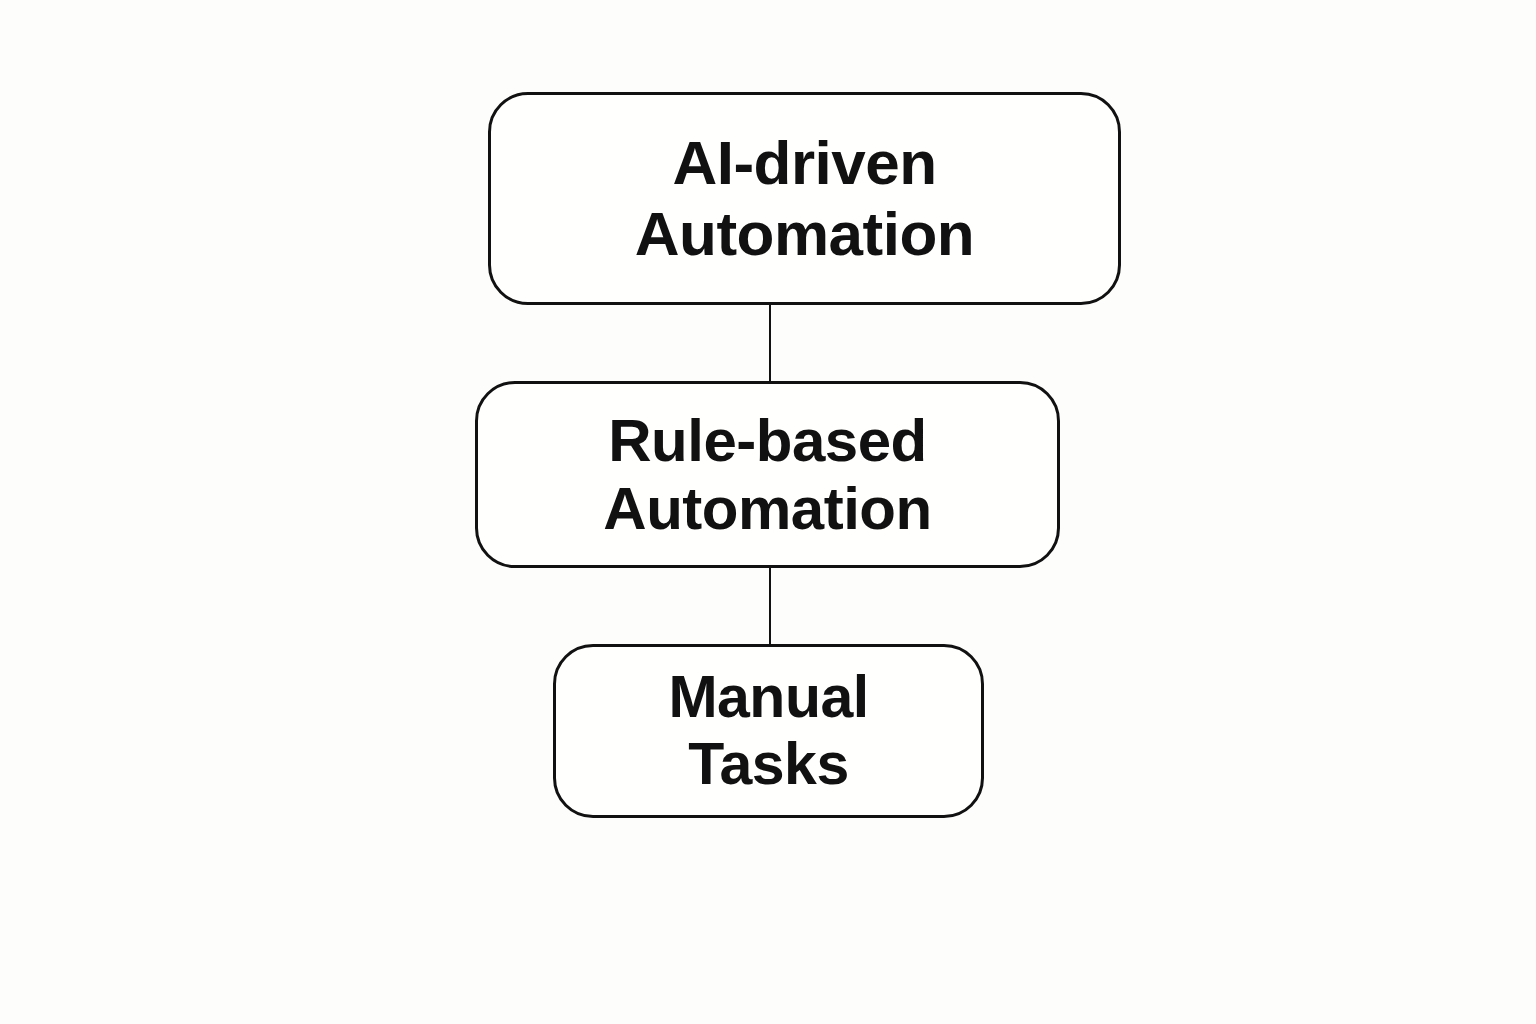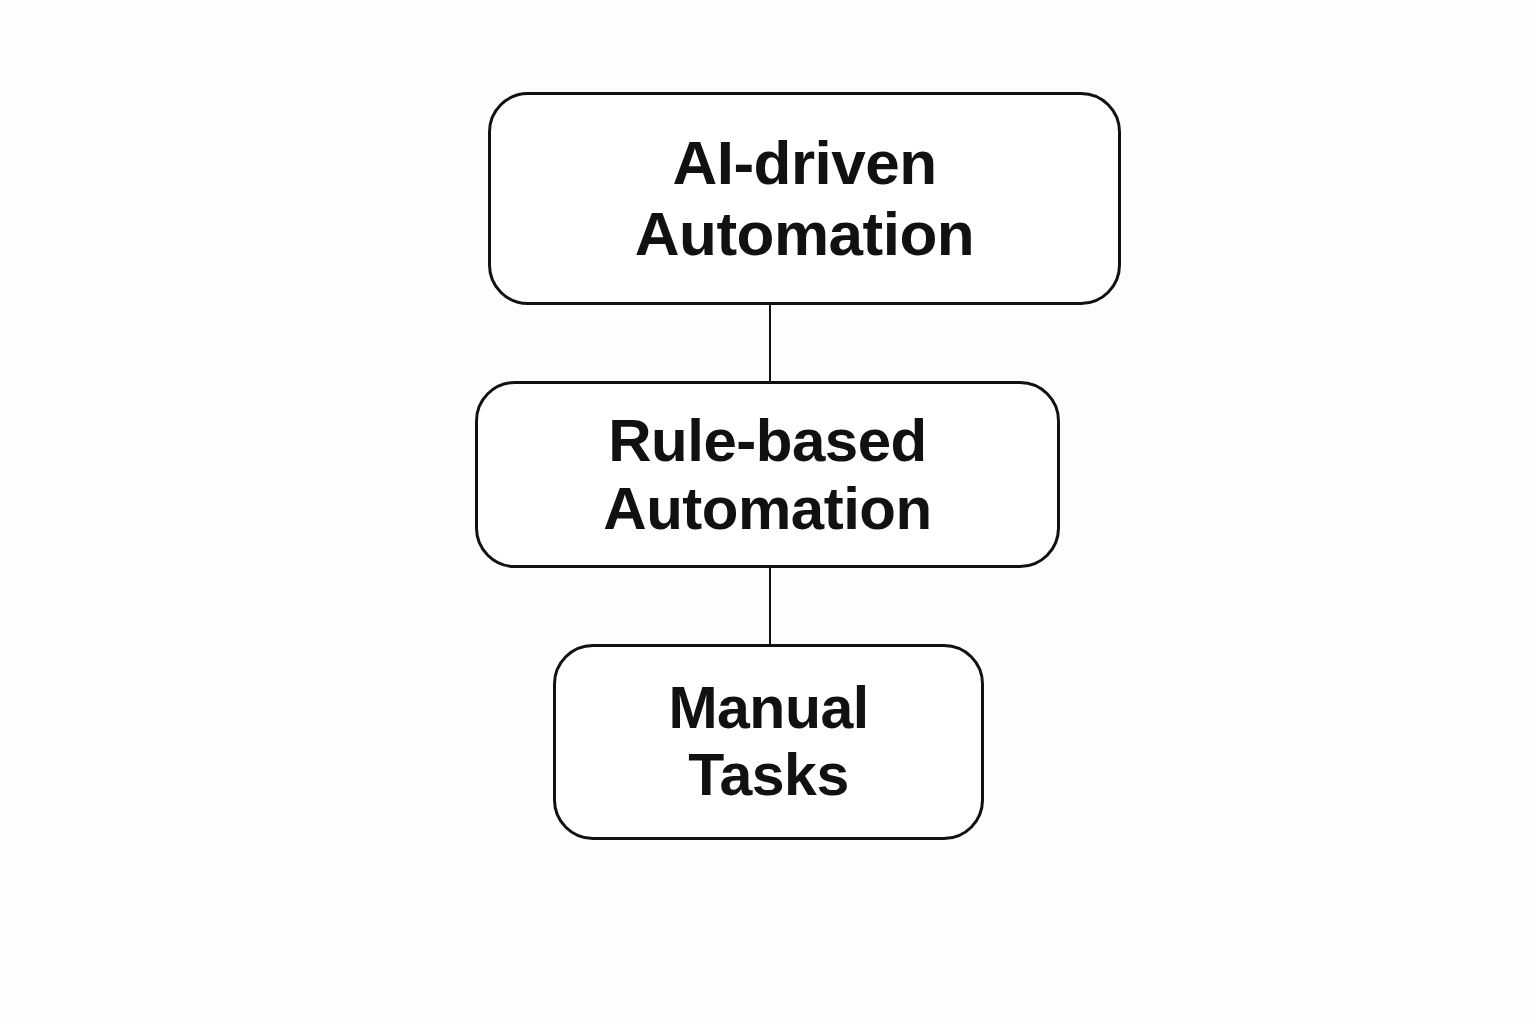--- a/index.html
+++ b/index.html
@@ -61,7 +61,7 @@
     left: 553px;
     top: 644px;
     width: 431px;
-    height: 196px;
+    height: 174px;
     font-size: 59px;
   }
   .connector {

